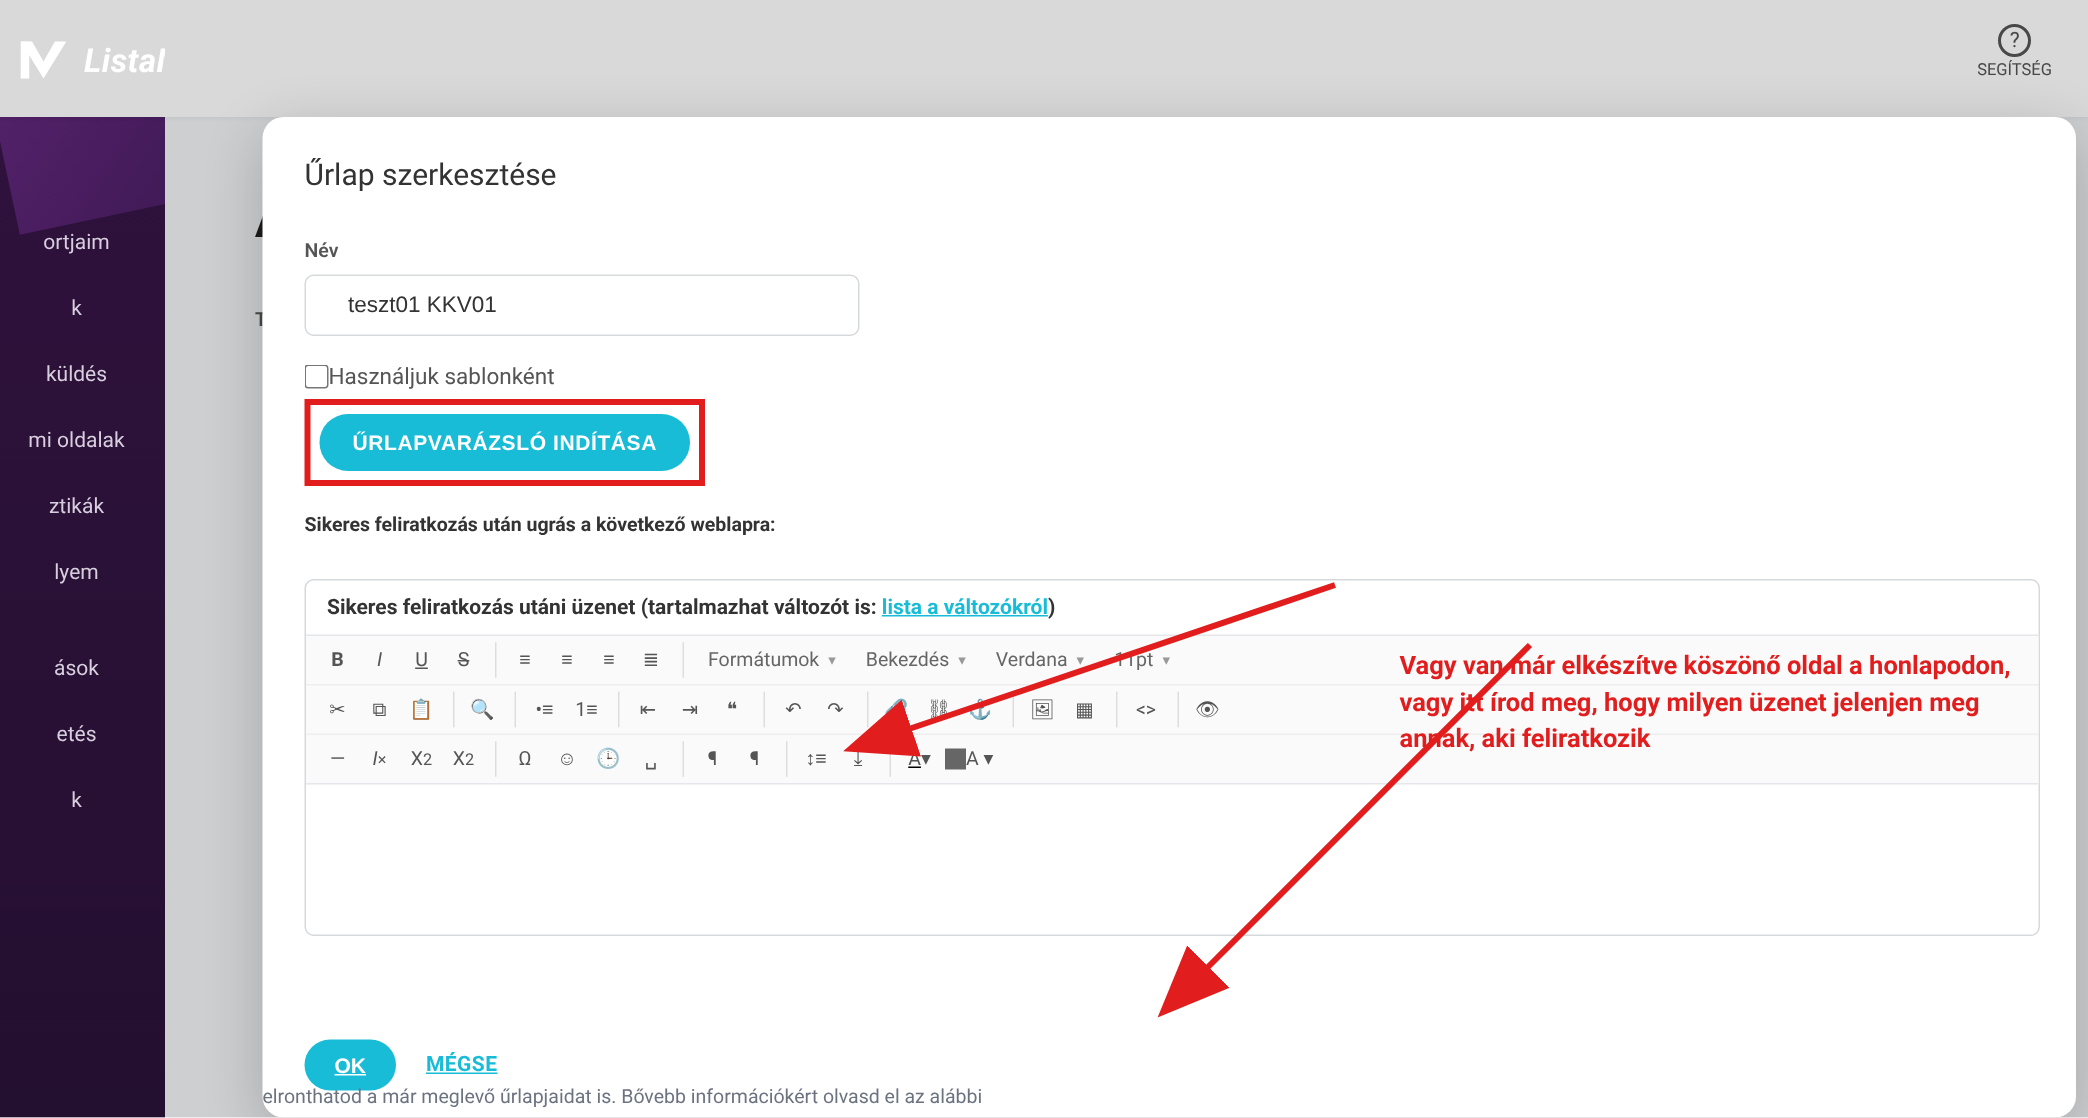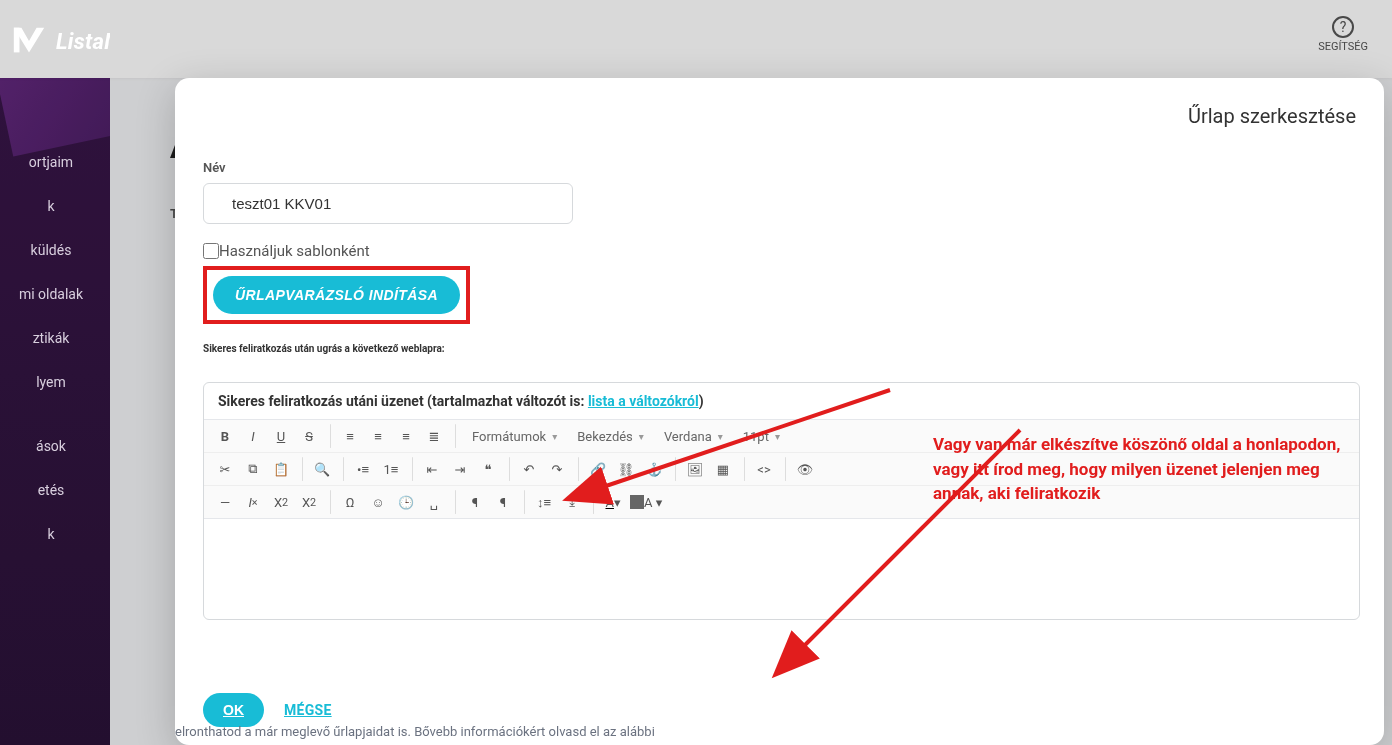--- a/index.html
+++ b/index.html
@@ -24,7 +24,7 @@
   
   .overlay { position: absolute; inset: 0; background: rgba(0,0,0,0.15); }
   .modal { position: absolute; left: 175px; top: 78px; right: 8px; bottom: 0; background: #fff; border-radius: 14px; box-shadow: 0 10px 40px rgba(0,0,0,0.2); display: flex; flex-direction: column; }
-  .modal-title { padding: 26px 28px 10px 28px; font-size: 20px; color: #333; text-align: right; }
+  .modal-title { padding: 26px 28px 10px 28px; font-size: 20px; color: #333; }
   .modal-body { flex: 1; overflow-y: auto; padding: 4px 6px 4px 28px; position: relative; }
   .modal-body-inner { padding-right: 18px; position: relative; }
   .field-label { font-size: 13px; color: #555; font-weight: 600; margin-top: 18px; }

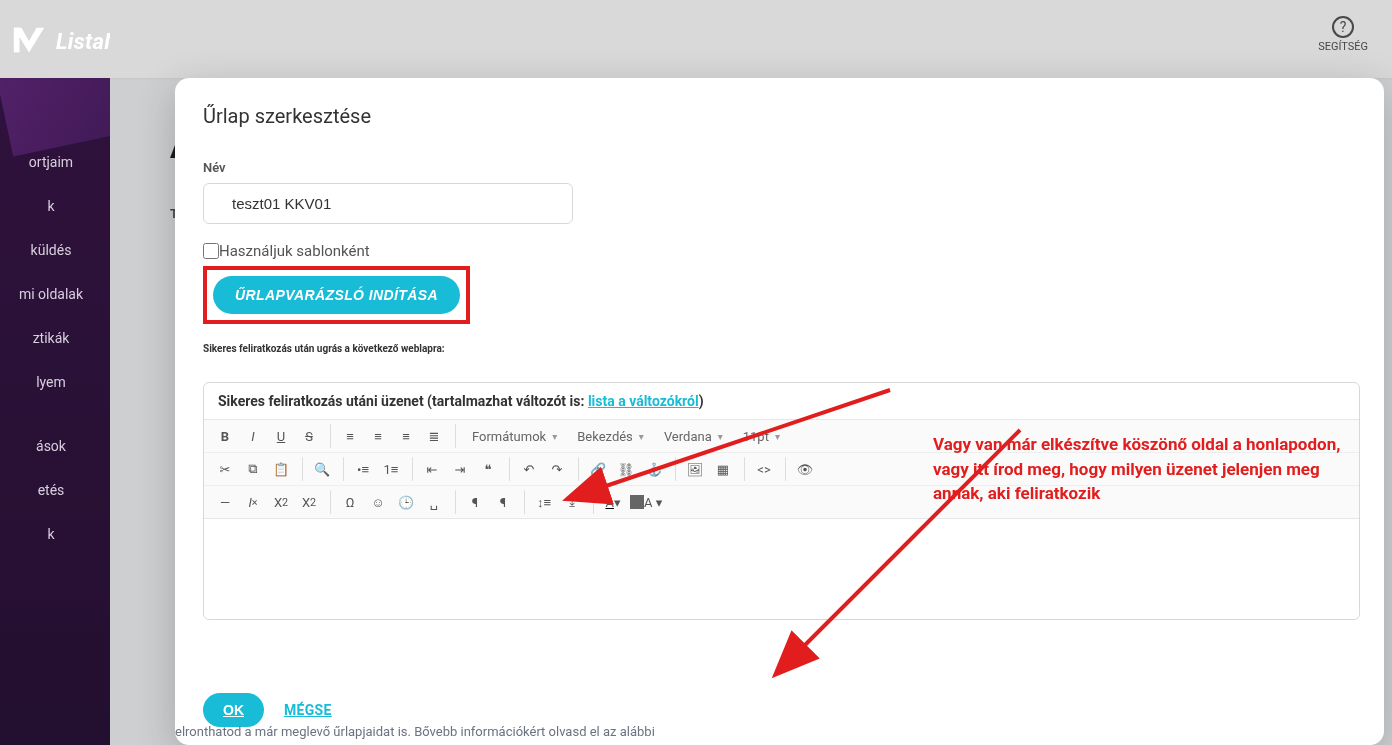--- a/index.html
+++ b/index.html
@@ -33,7 +33,7 @@
   .check-row input[type="checkbox"] { width: 16px; height: 16px; }
 
   .highlight-box { display: inline-block; padding: 6px; border: 4px solid #e11d1d; margin-top: 6px; }
-  .wizard-btn { background: #18bcd6; color: #fff; border: none; border-radius: 999px; padding: 11px 22px; font-size: 14px; font-weight: 700; letter-spacing: 0.4px; cursor: pointer; font-style: italic; }
+  .wizard-btn { background: #18bcd6; color: #fff; border: none; border-radius: 999px; padding: 11px 22px; font-size: 14px; font-weight: 700; letter-spacing: 0.4px; cursor: pointer; }
 
   .bold-label { font-size: 10px; font-weight: 700; color: #333; margin-top: 18px; line-height: 1.4; }
   .redirect-input { display: block; width: 370px; padding: 12px 12px; font-size: 15px; border: 2px solid #111; border-radius: 2px; margin-top: 8px; color: #888; }

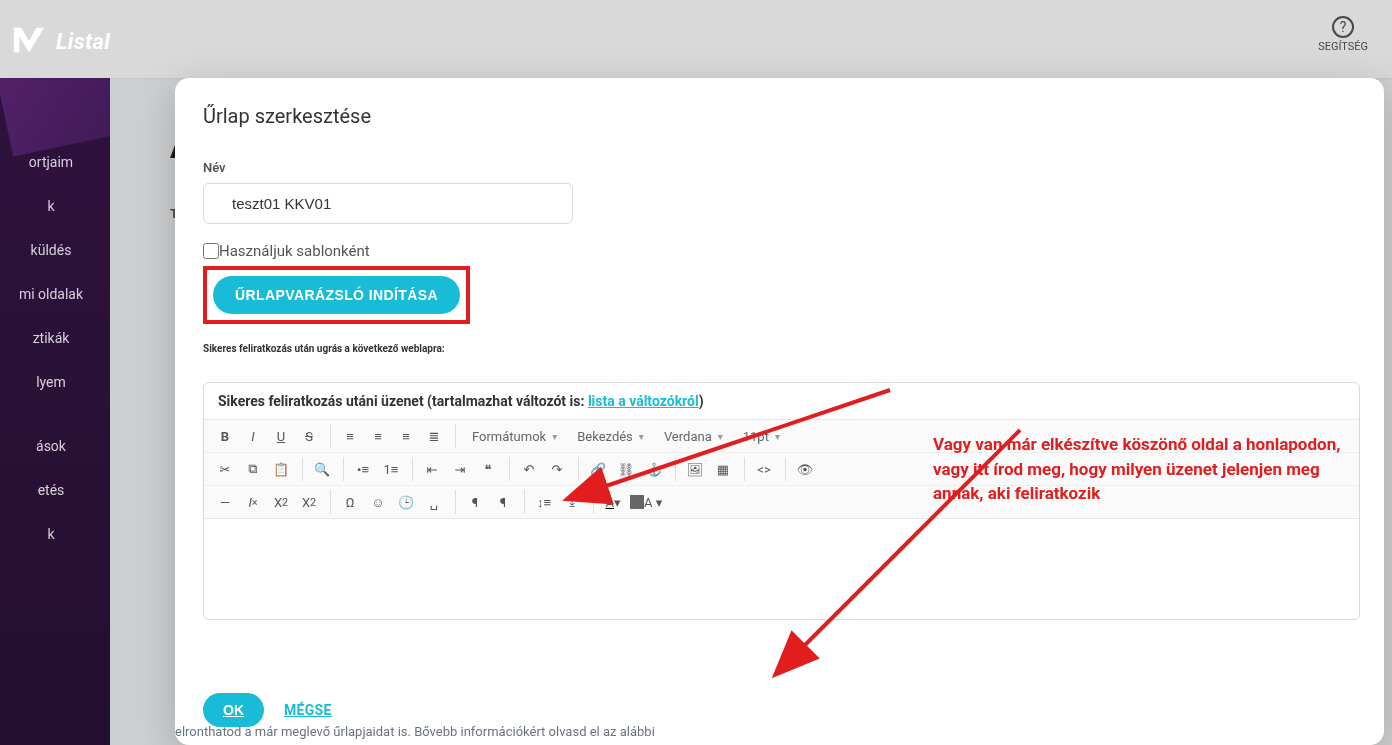--- a/index.html
+++ b/index.html
@@ -35,7 +35,7 @@
   .highlight-box { display: inline-block; padding: 6px; border: 4px solid #e11d1d; margin-top: 6px; }
   .wizard-btn { background: #18bcd6; color: #fff; border: none; border-radius: 999px; padding: 11px 22px; font-size: 14px; font-weight: 700; letter-spacing: 0.4px; cursor: pointer; }
 
-  .bold-label { font-size: 10px; font-weight: 700; color: #333; margin-top: 18px; line-height: 1.4; }
+  .bold-label { font-size: 13px; font-weight: 700; color: #333; margin-top: 18px; line-height: 1.4; }
   .redirect-input { display: block; width: 370px; padding: 12px 12px; font-size: 15px; border: 2px solid #111; border-radius: 2px; margin-top: 8px; color: #888; }
 
   .annotation-text { position: absolute; top: 272px; left: 730px; width: 420px; color: #e11d1d; font-size: 17px; font-weight: 700; line-height: 1.45; }

